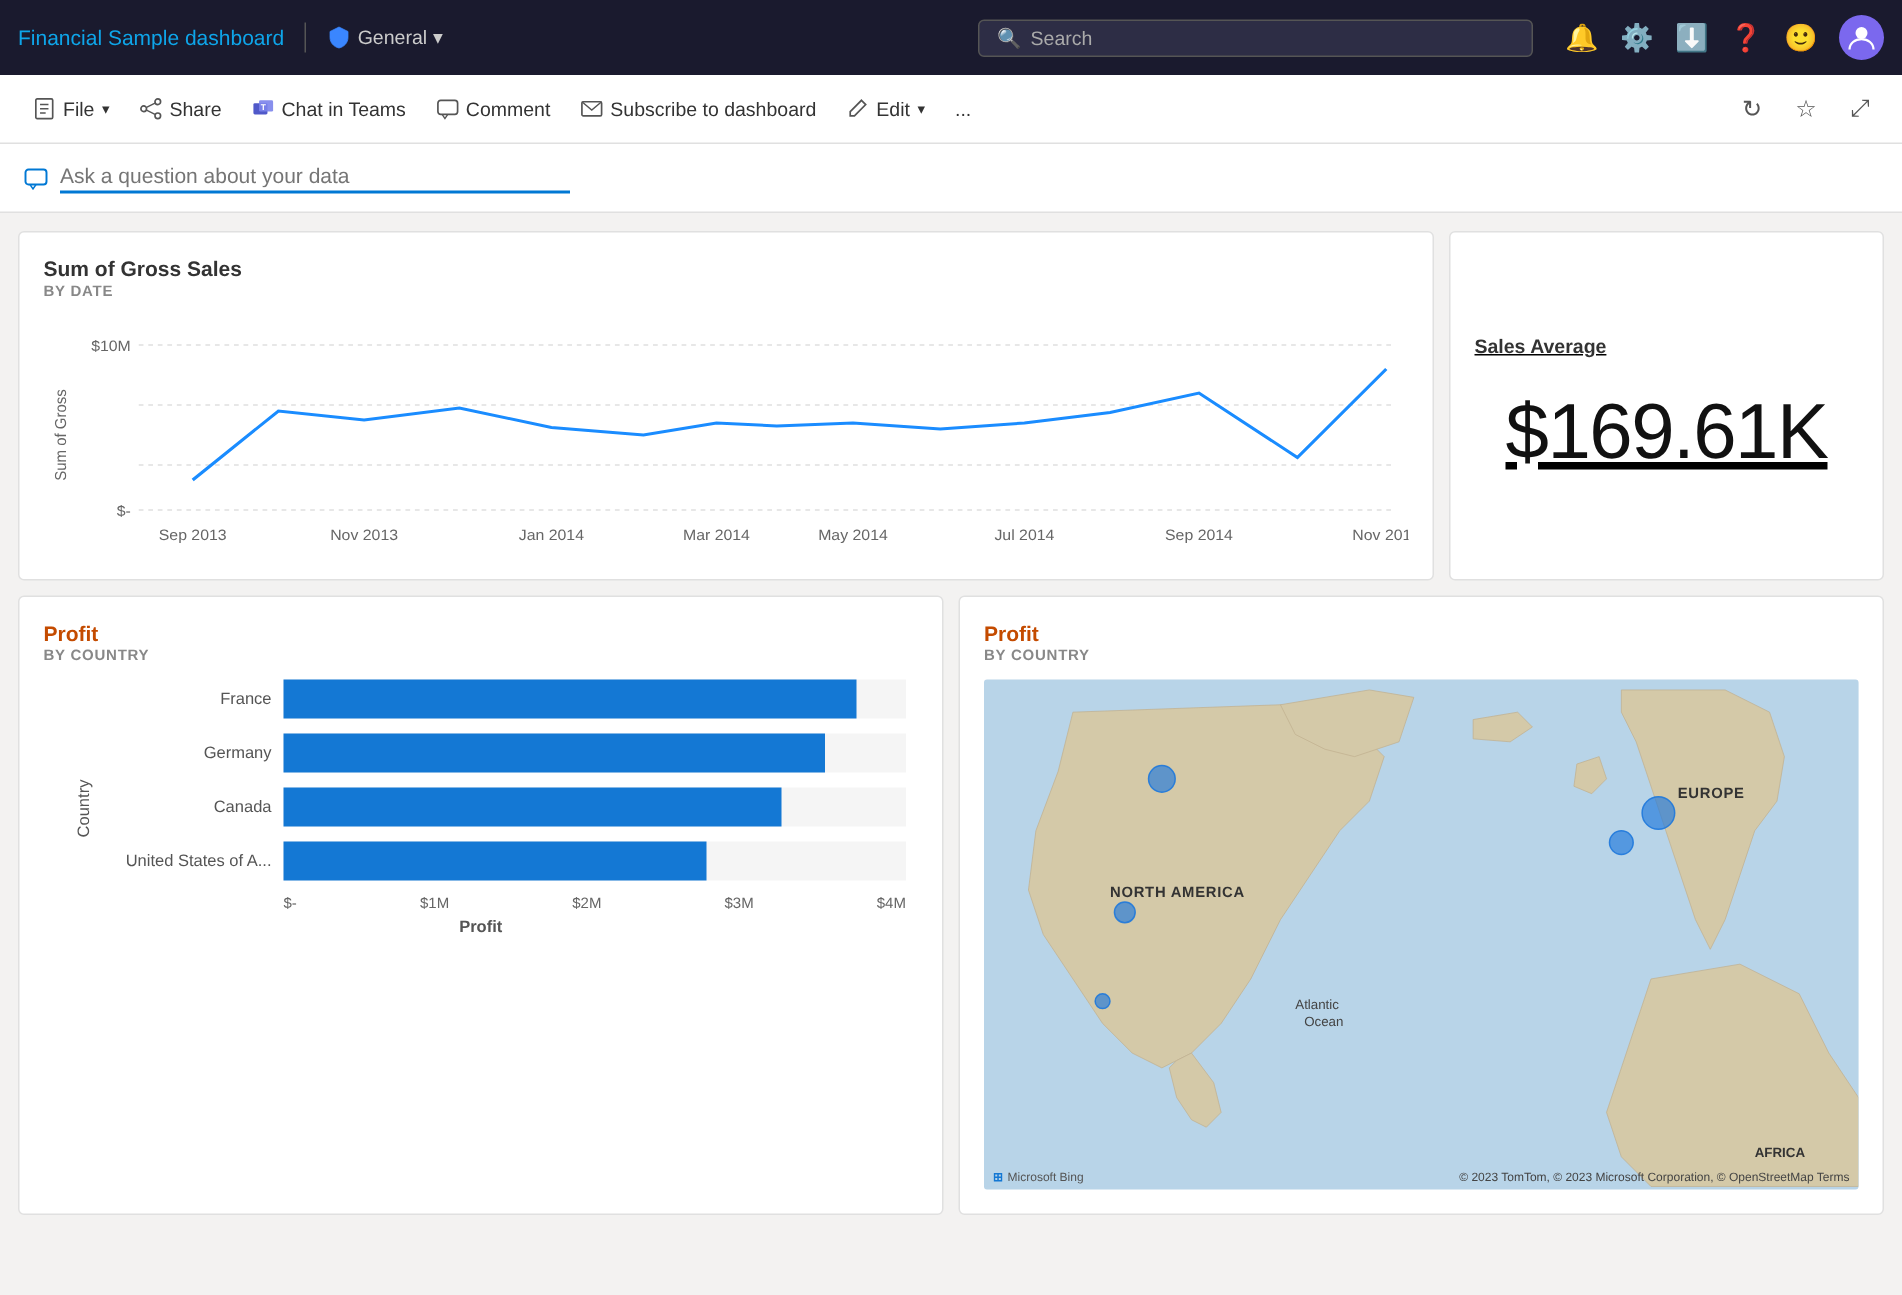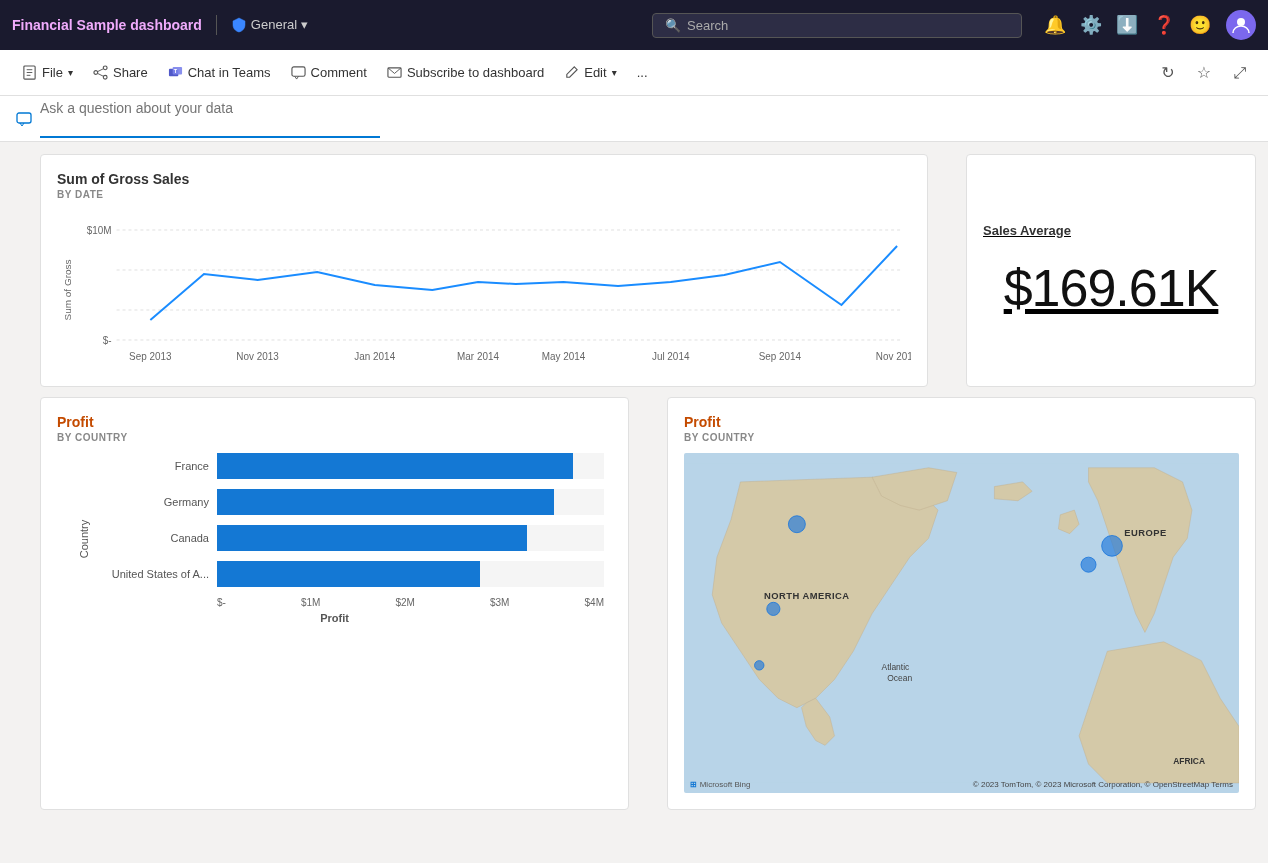--- a/index.html
+++ b/index.html
@@ -16,7 +16,7 @@
       color: white;
     }
     .topbar-title { font-size: 14px; color: #ccc; display: flex; align-items: center; gap: 6px; }
-    .topbar-title strong { color: #f0abfc; font-weight: 700; }
+    .topbar-title strong { color: #0ea5e9; font-weight: 400; }
     .topbar-divider { width: 1px; height: 20px; background: #555; margin: 0 6px; }
     .topbar-badge { display: flex; gap: 4px; font-size: 13px; color: #ccc; cursor: pointer; }
     .topbar-badge svg { width: 16px; height: 16px; }

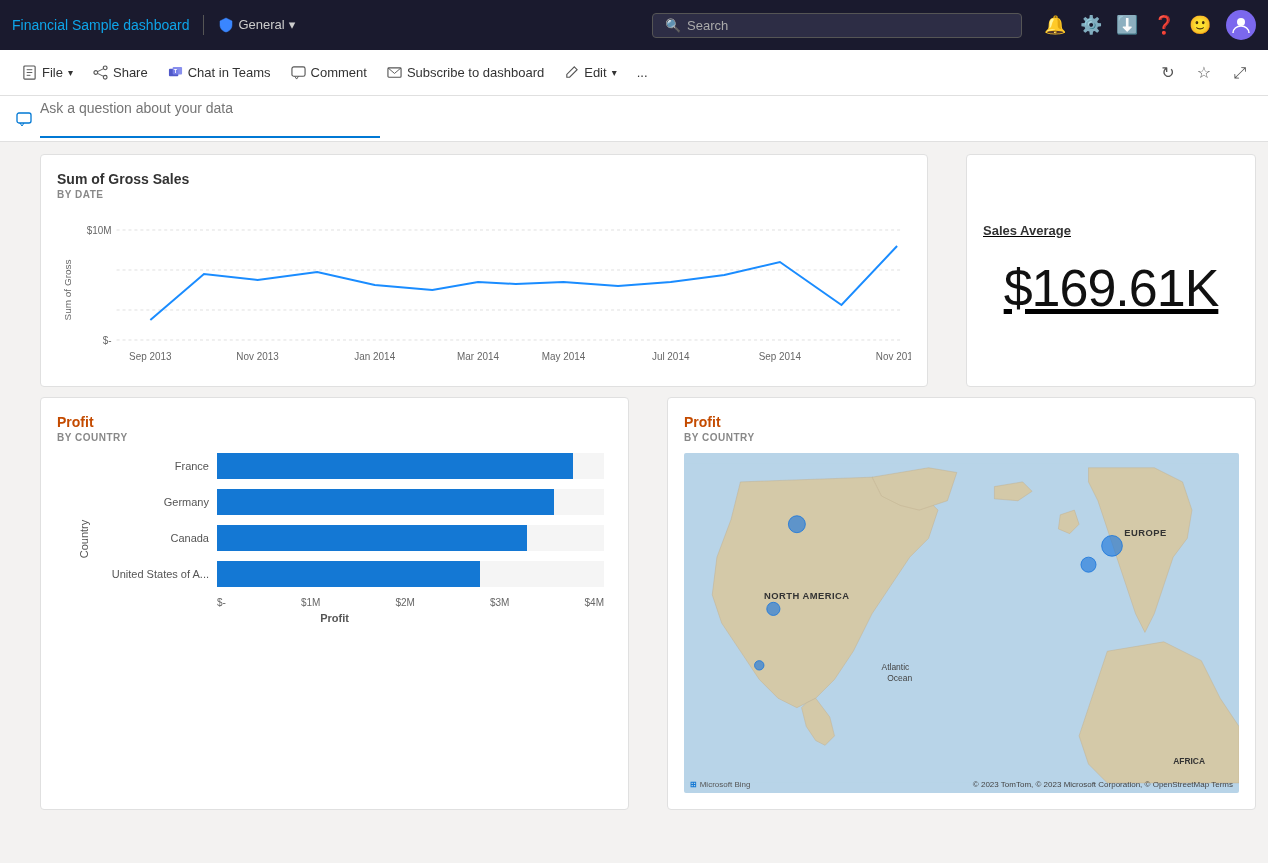--- a/index.html
+++ b/index.html
@@ -81,7 +81,7 @@
       font-size: 14px;
       color: #333;
       width: 340px;
-      padding-bottom: 20px;
+      padding-bottom: 2px;
       background: transparent;
     }
 

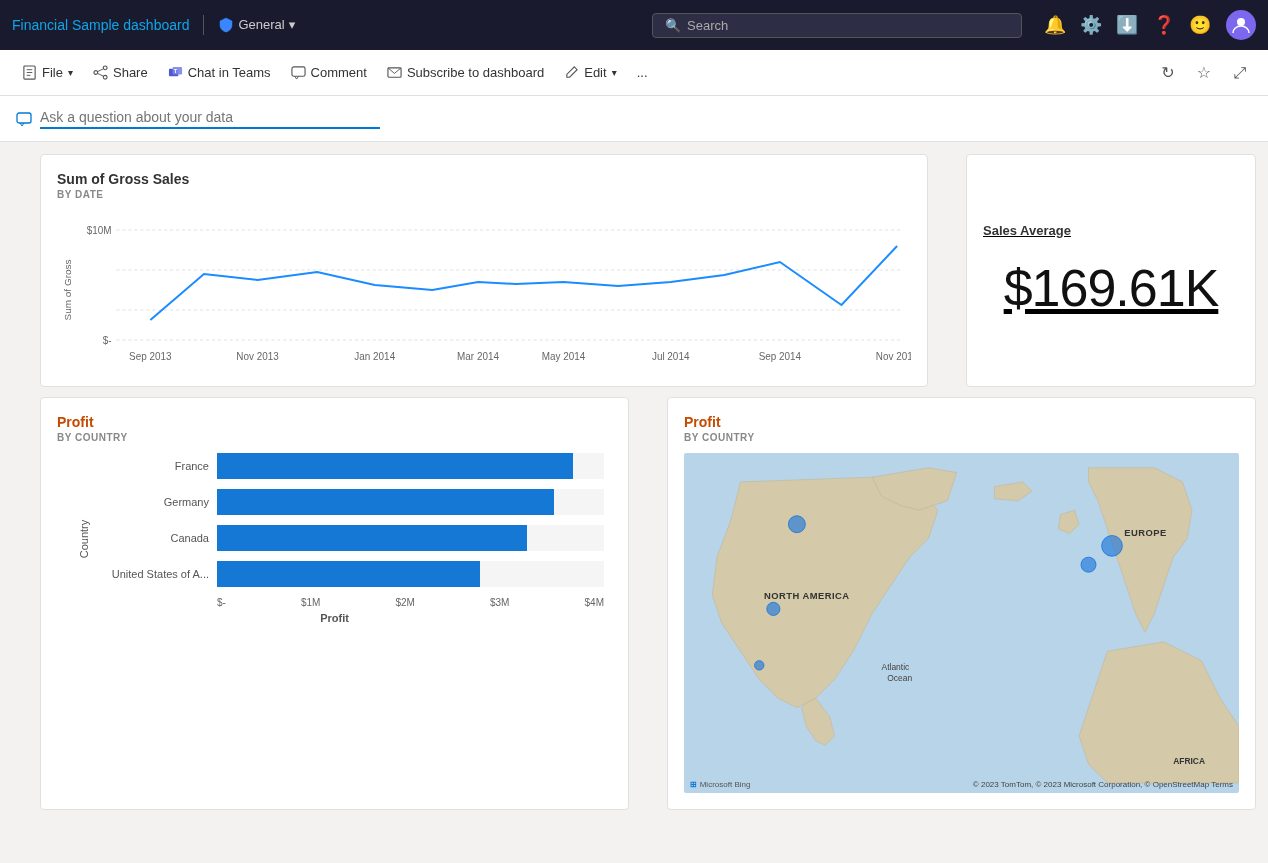--- a/index.html
+++ b/index.html
@@ -89,7 +89,7 @@
     .main { background: #f3f2f1; padding: 12px; display: flex; flex-direction: column; gap: 10px; }
 
     
-    .card { background: white; border: 1px solid #e0e0e0; border-radius: 4px; padding: 16px; margin-left: 28px; }
+    .card { background: white; border: 1px solid #e0e0e0; border-radius: 4px; padding: 16px; }
 
     
     .row1 { display: flex; gap: 10px; }

